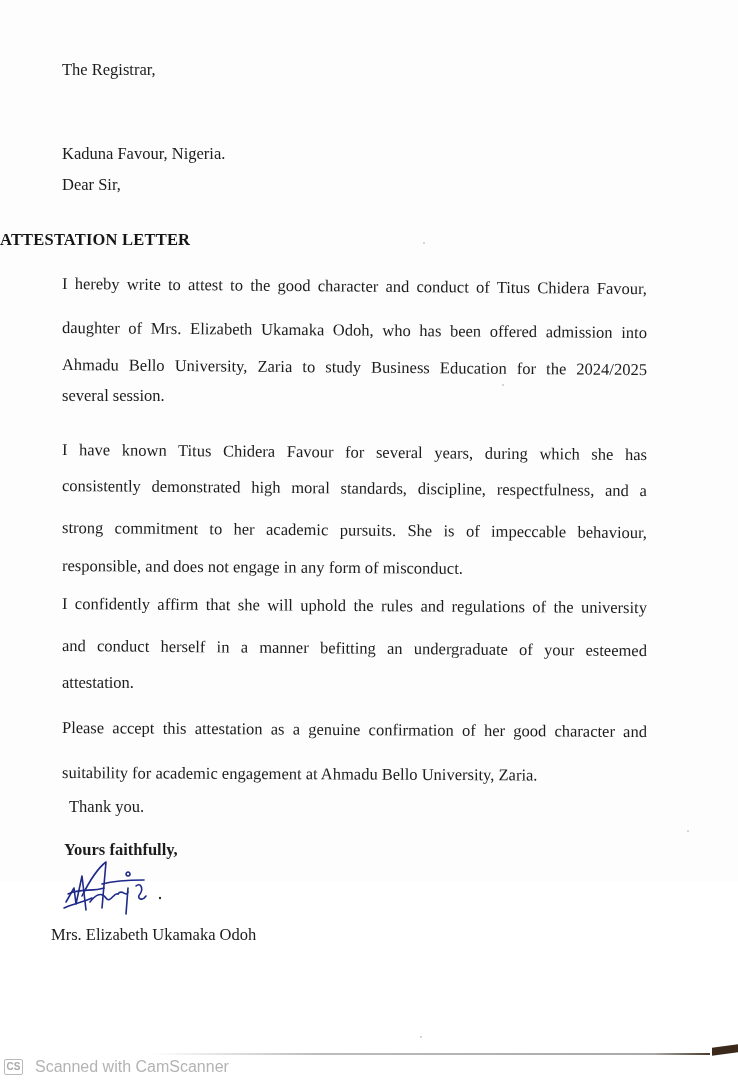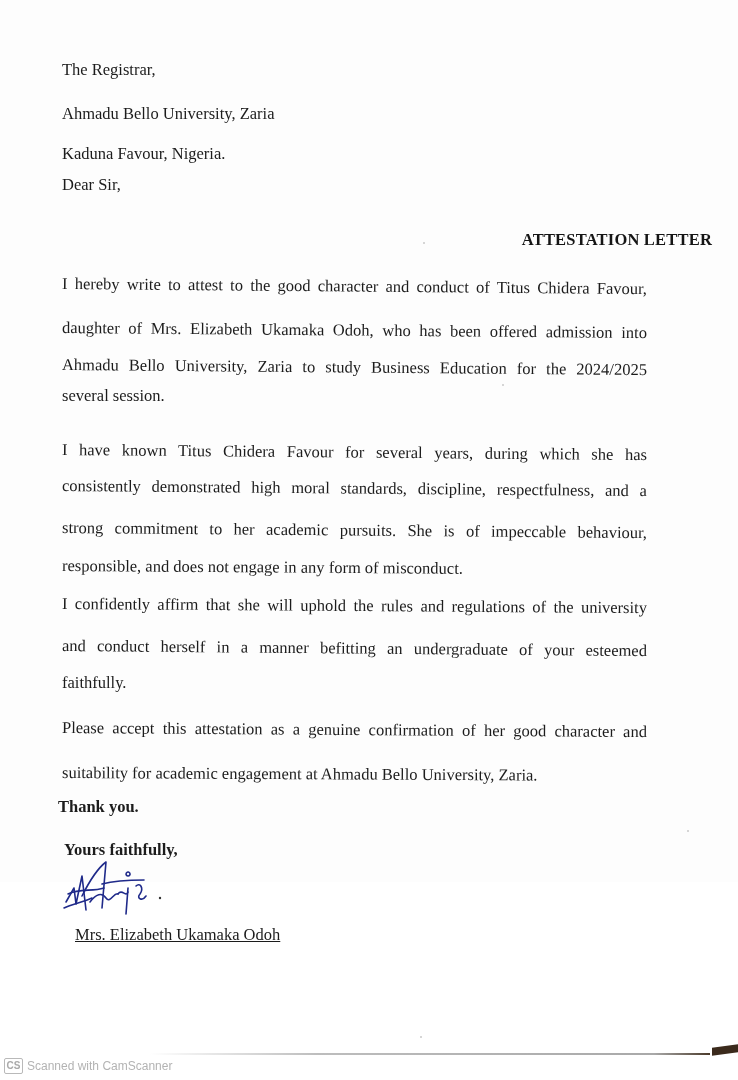--- a/index.html
+++ b/index.html
@@ -113,7 +113,6 @@
 <div class="page">
 
   <div class="line" style="top:60px;">The Registrar,</div>
-  <div class="line" style="top:104px;">Ahmadu Bello University, Zaria</div>
   <div class="line" style="top:144px;">Kaduna Favour, Nigeria.</div>
   <div class="line" style="top:175px;">Dear Sir,</div>
 

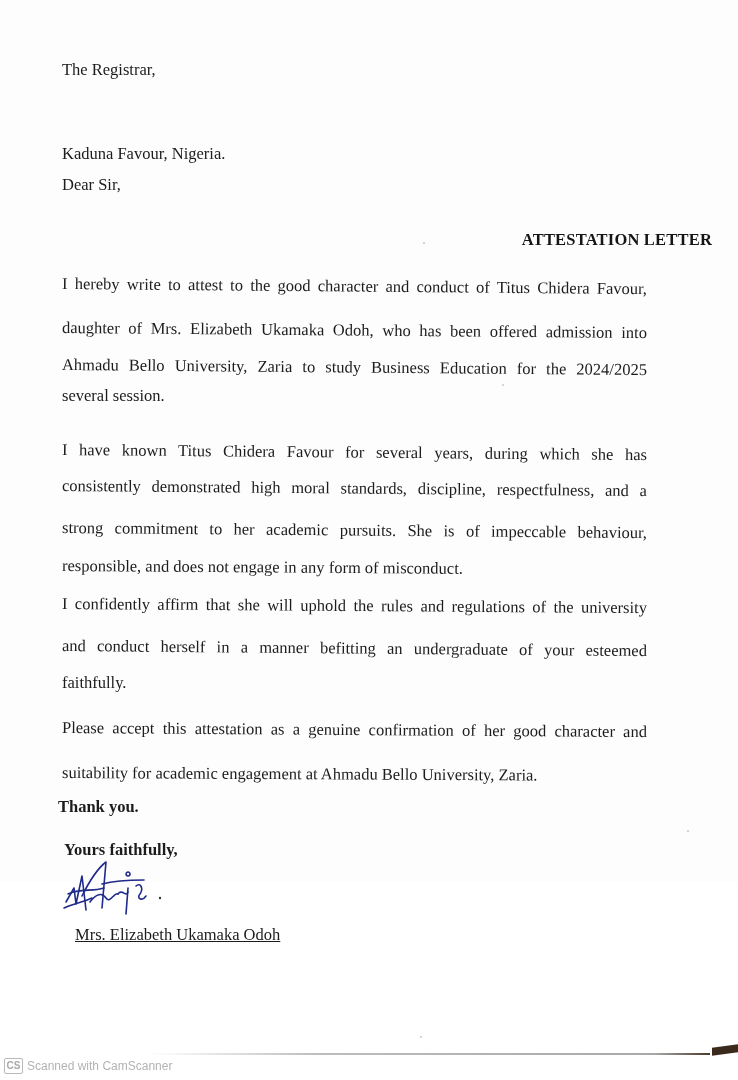--- a/index.html
+++ b/index.html
@@ -42,7 +42,7 @@
       position: absolute;
       left: 0;
       width: 712px;
-      text-align: right;
+      text-align: left;
       top: 230px;
       font-size: 16.5px;
       font-weight: bold;

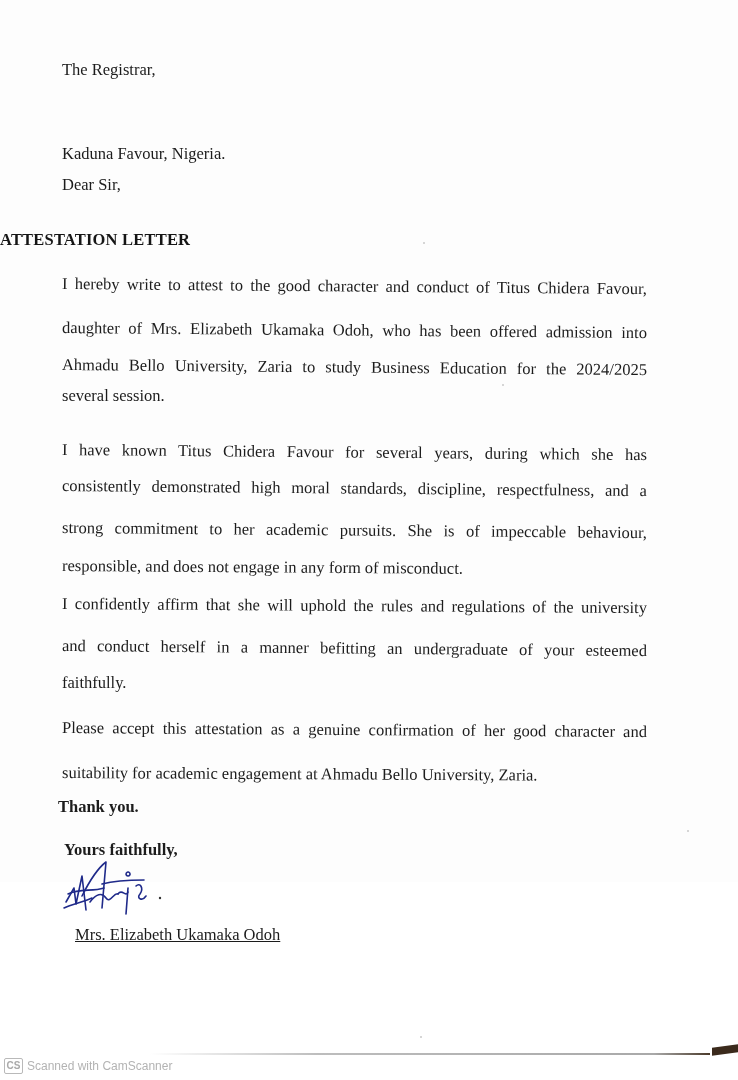--- a/index.html
+++ b/index.html
@@ -130,7 +130,7 @@
 
   <div class="just" style="top:594px; transform:rotate(0.4deg); transform-origin:left;">I confidently affirm that she will uphold the rules and regulations of the university</div>
   <div class="just" style="top:636px; transform:rotate(0.5deg); transform-origin:left;">and conduct herself in a manner befitting an undergraduate of your esteemed</div>
-  <div class="line" style="top:673px;">faithfully.</div>
+  <div class="line" style="top:673px;">attestation.</div>
 
   <div class="just" style="top:718px; transform:rotate(0.4deg); transform-origin:left;">Please accept this attestation as a genuine confirmation of her good character and</div>
   <div class="line" style="top:763px; transform:rotate(0.3deg); transform-origin:left;">suitability for academic engagement at Ahmadu Bello University, Zaria.</div>

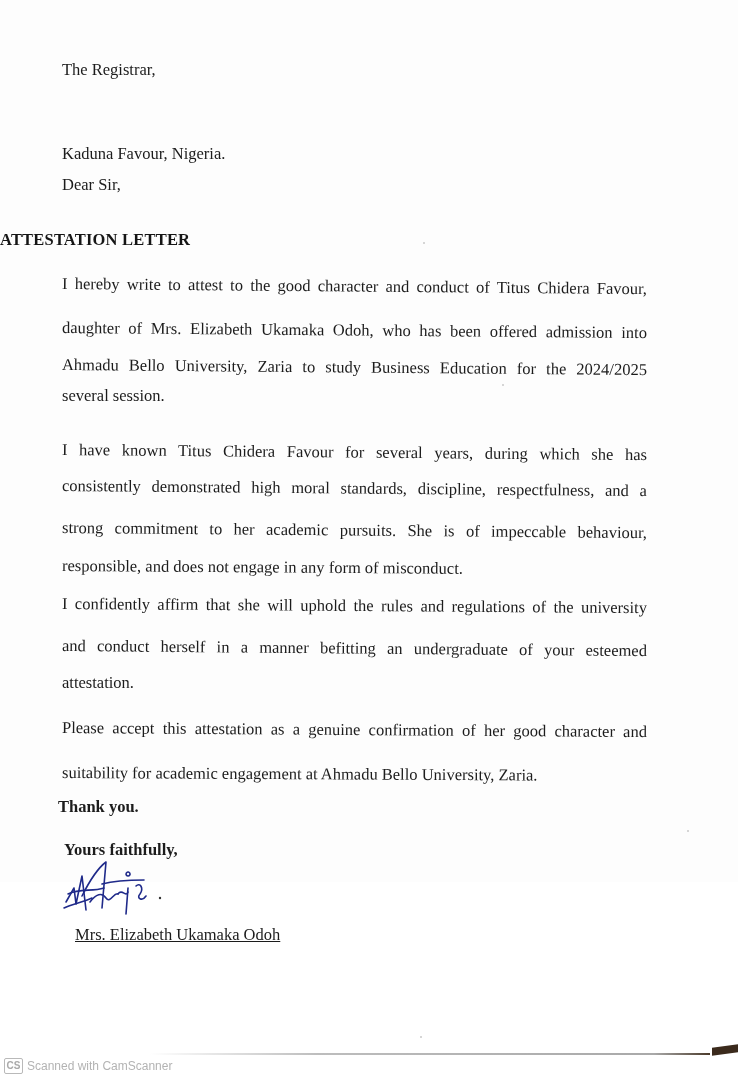--- a/index.html
+++ b/index.html
@@ -135,7 +135,7 @@
   <div class="just" style="top:718px; transform:rotate(0.4deg); transform-origin:left;">Please accept this attestation as a genuine confirmation of her good character and</div>
   <div class="line" style="top:763px; transform:rotate(0.3deg); transform-origin:left;">suitability for academic engagement at Ahmadu Bello University, Zaria.</div>
 
-  <div class="line" style="top:797px; left:58px;font-weight:bold;">Thank you.</div>
+  <div class="line" style="top:797px; left:69px;">Thank you.</div>
   <div class="line" style="top:840px; left:64px;font-weight:bold;">Yours faithfully,</div>
 
   <svg class="sig" viewBox="0 0 120 60">

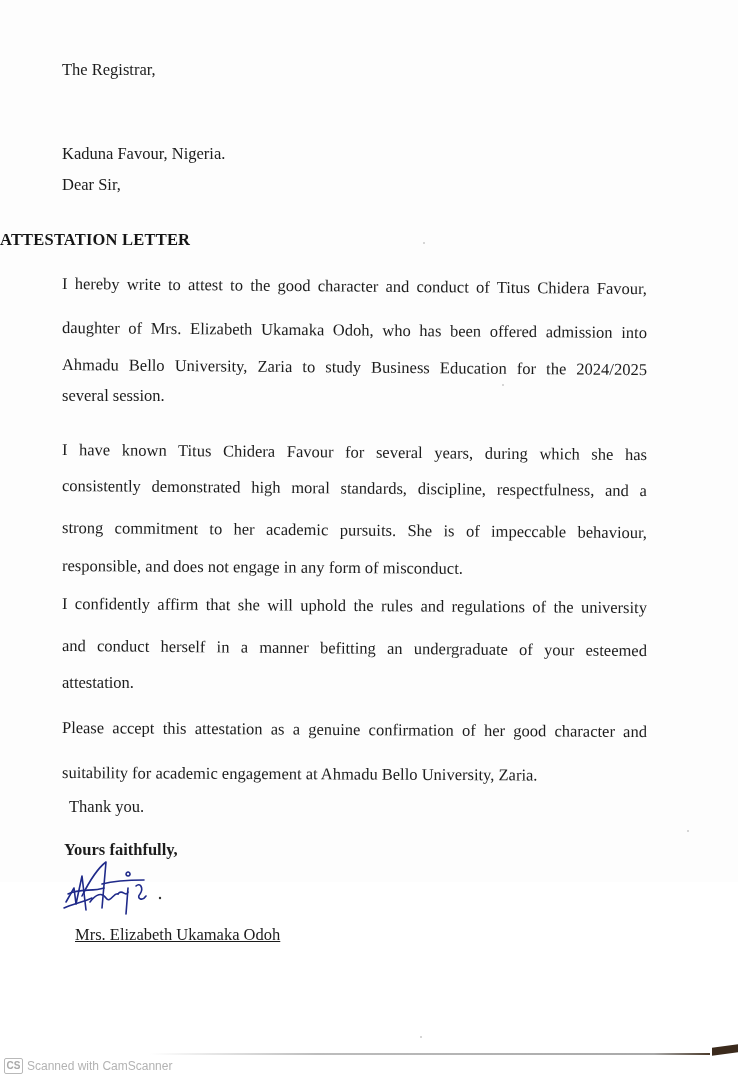--- a/index.html
+++ b/index.html
@@ -154,7 +154,7 @@
     <circle cx="98" cy="40" r="1.2" fill="#333"></circle>
   </svg>
 
-  <div class="line" style="top:925px; left:75px;text-decoration:underline;">Mrs. Elizabeth Ukamaka Odoh</div>
+  <div class="line" style="top:925px; left:51px;">Mrs. Elizabeth Ukamaka Odoh</div>
 
   <span class="speck" style="left:423px; top:242px;"></span>
   <span class="speck" style="left:502px; top:384px;"></span>

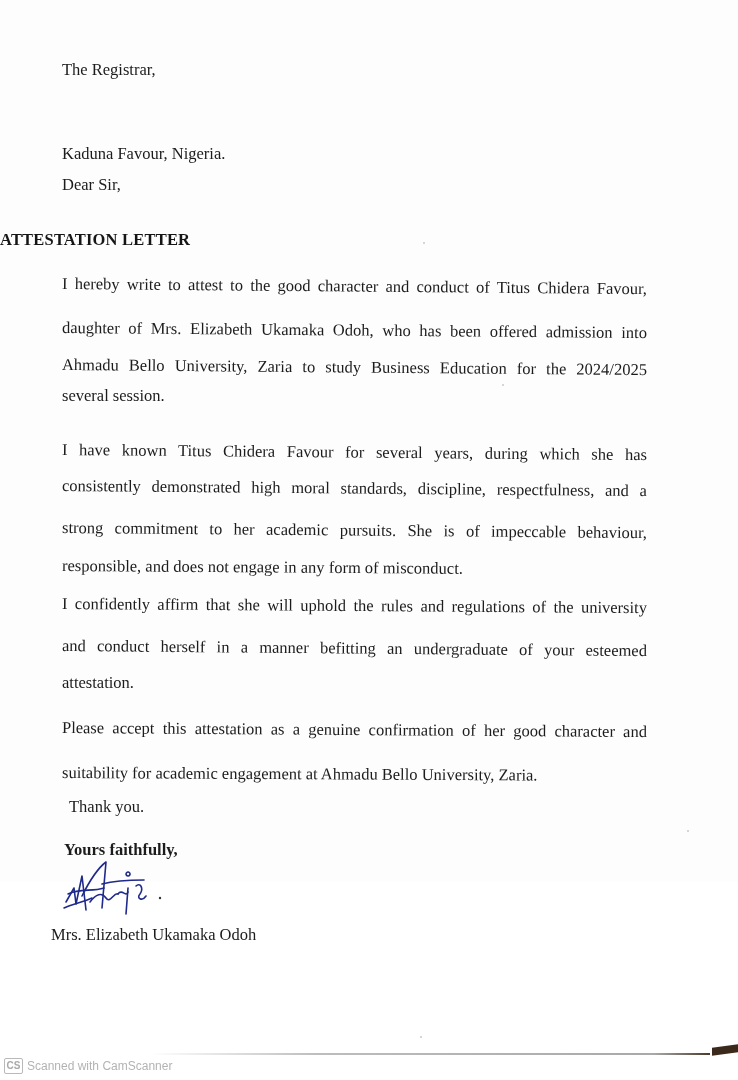--- a/index.html
+++ b/index.html
@@ -79,7 +79,7 @@
       top: 1058px;
       display: flex;
       align-items: center;
-      gap: 4px;
+      gap: 12px;
     }
     .cs-logo {
       width: 17px;

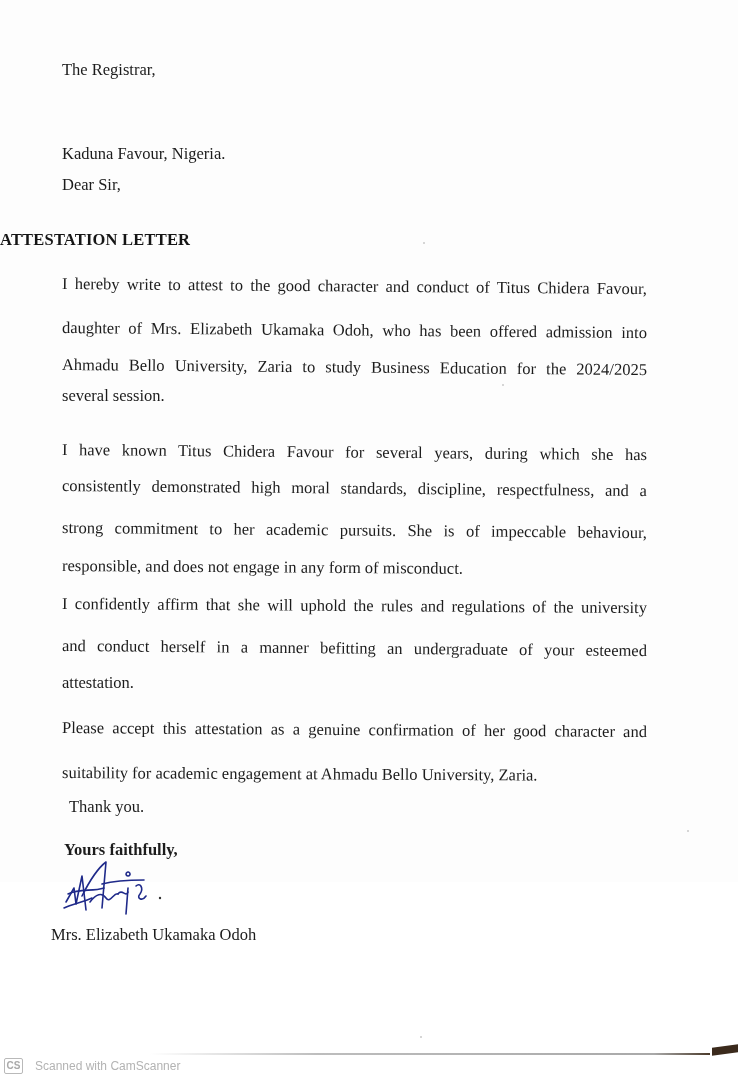--- a/index.html
+++ b/index.html
@@ -97,7 +97,7 @@
     }
     .cs-text {
       font-family: "Liberation Sans", sans-serif;
-      font-size: 12px;
+      font-size: 16px;
       color: #b3b3b3;
     }
     .speck {

